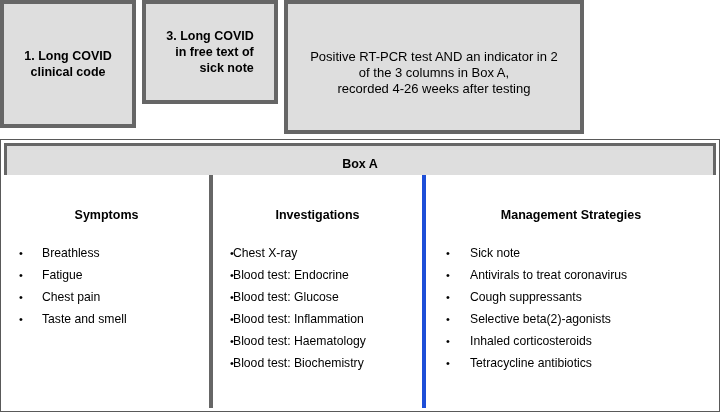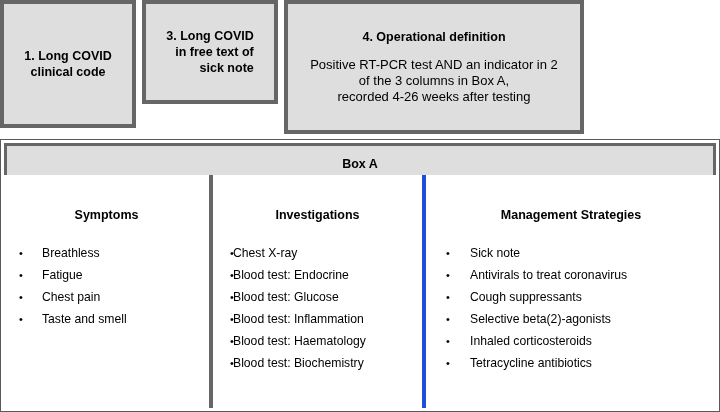--- a/index.html
+++ b/index.html
@@ -172,7 +172,6 @@
     </div>
 
     <div class="def-box b4">
-      <div class="def-title wide">4. Operational definition</div>
       <div class="def-body">Positive RT-PCR test AND an indicator in 2
 of the 3 columns in Box A,
 recorded 4-26 weeks after testing</div>

